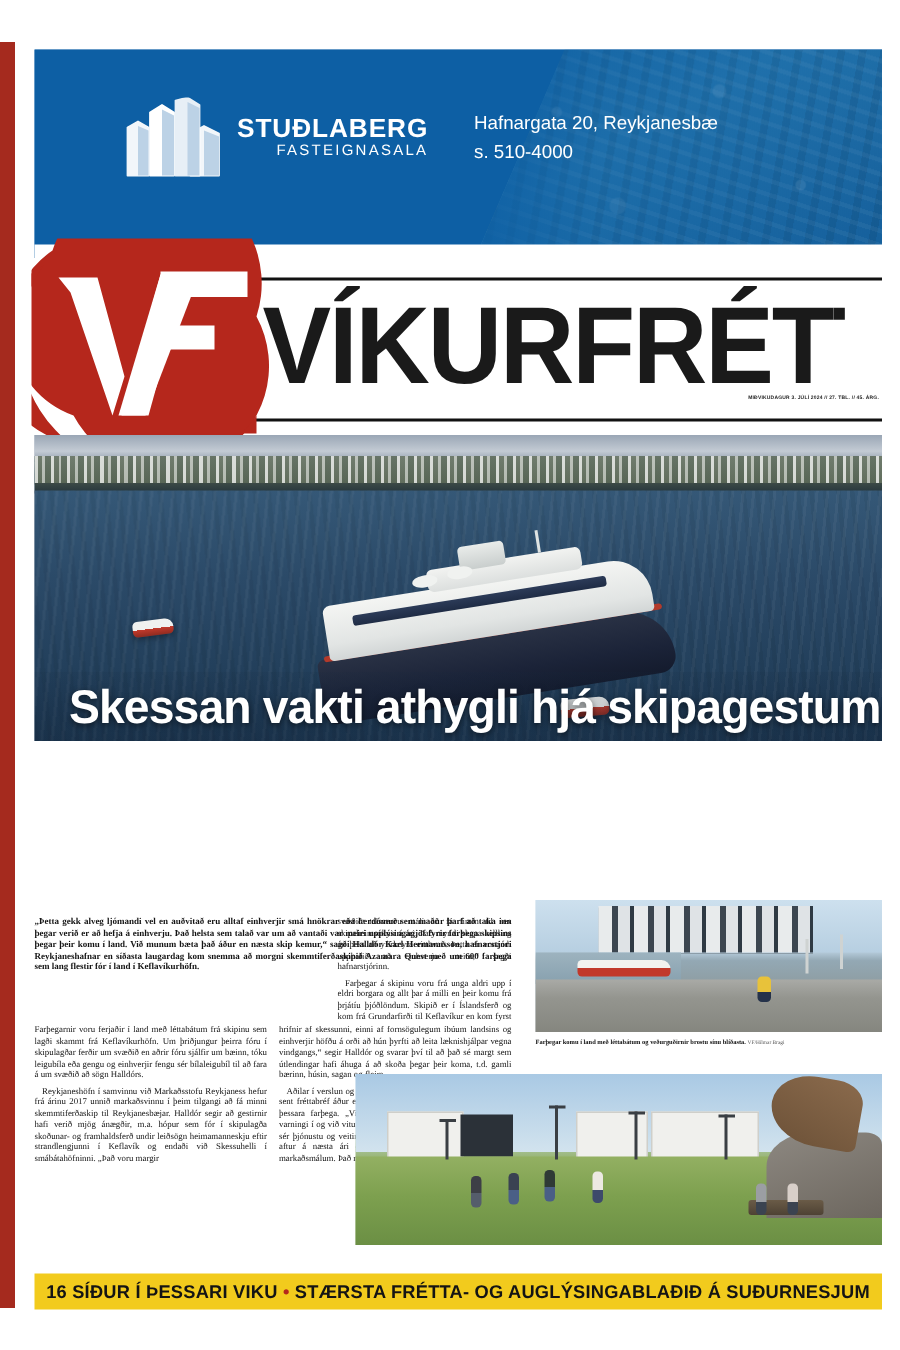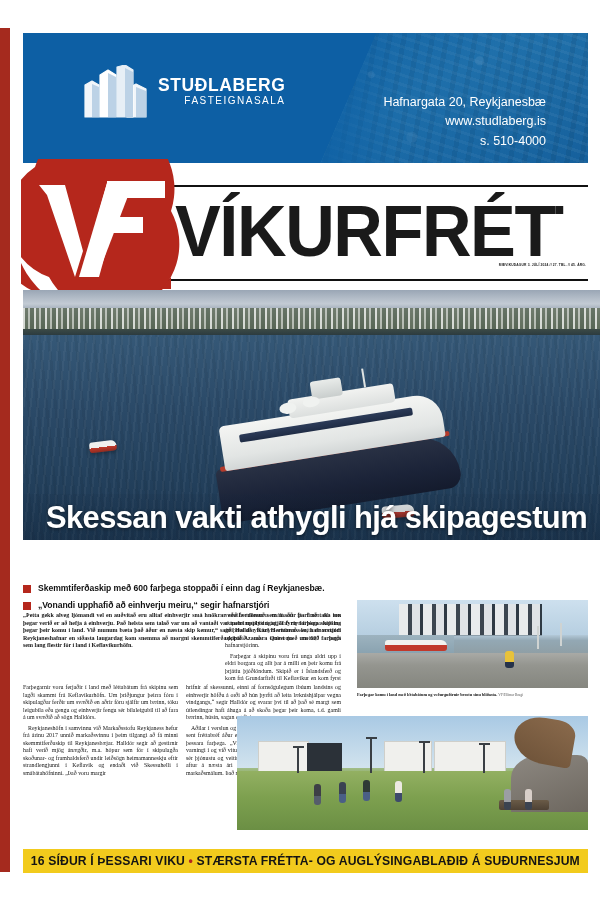--- a/index.html
+++ b/index.html
@@ -36,7 +36,7 @@
   #ad-logo-text{color:#ffffff;line-height:1.02;}
   #ad-logo-text .l1{font-size:17.5px;font-weight:700;letter-spacing:.6px;display:block;}
   #ad-logo-text .l2{font-size:10px;font-weight:400;letter-spacing:1.5px;display:block;margin-top:1px;text-align:right;}
-  #ad-contact{position:absolute;right:42px;top:40px;width:230px;text-align:right;color:#ffffff;line-height:1.55;margin-top:20px;}
+  #ad-contact{position:absolute;right:42px;top:40px;width:230px;text-align:left;color:#ffffff;line-height:1.55;}
   #ad-contact div{font-size:12.5px;}
 
   

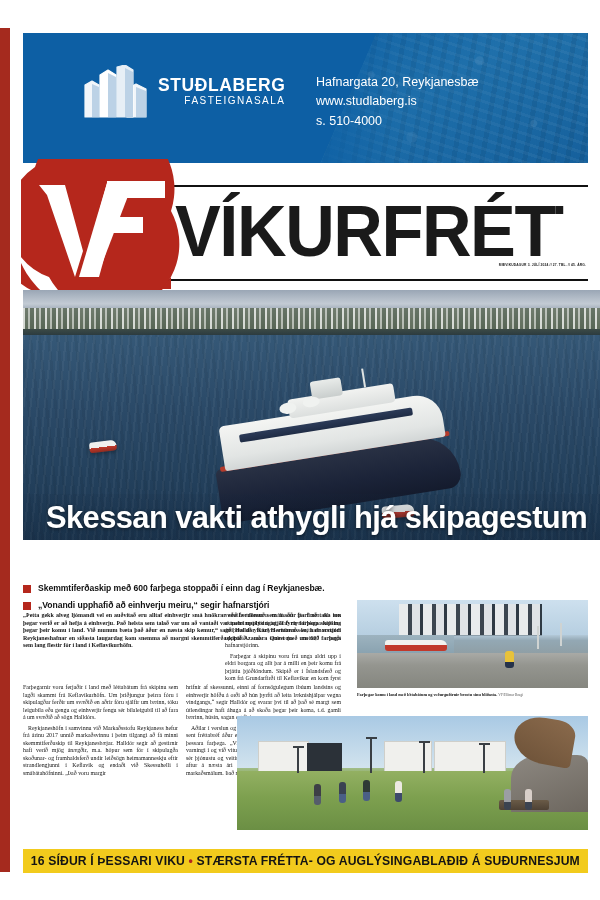--- a/index.html
+++ b/index.html
@@ -198,7 +198,6 @@
 
     <div id="ad-contact">
       <div>Hafnargata 20, Reykjanesbæ</div>
-      <div>www.studlaberg.is</div>
       <div>s. 510-4000</div>
     </div>
   </div>

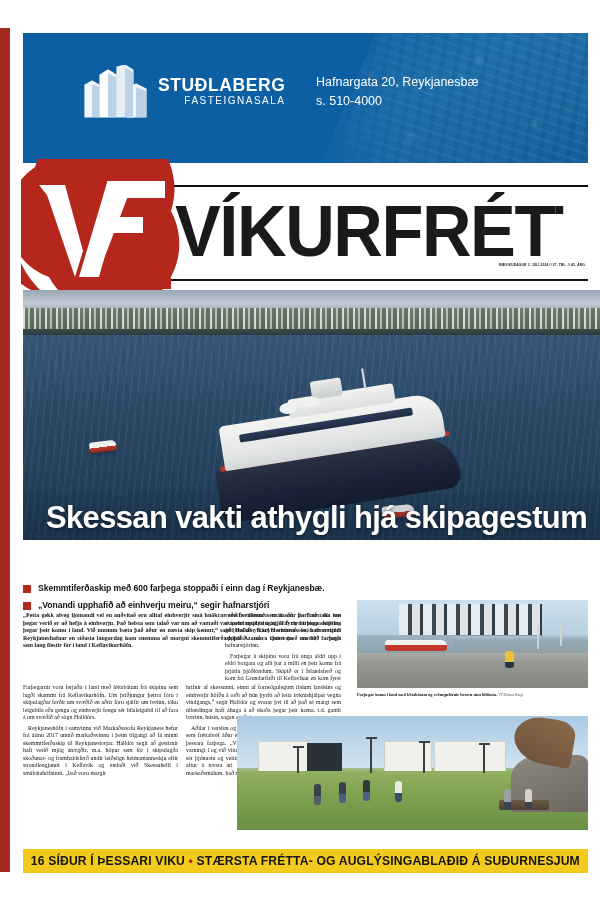--- a/index.html
+++ b/index.html
@@ -51,8 +51,8 @@
     color:#222;white-space:nowrap;font-weight:600;}
 
   
-  #hero{position:absolute;left:23px;top:290px;width:565px;height:250px;overflow:hidden;
-    background:linear-gradient(180deg,#7f8fa4 0%,#9aa7b8 7%,#3e5a74 13%,#2c4a68 30%,#24405e 60%,#1d3954 100%);padding-left:12px;}
+  #hero{position:absolute;left:23px;top:290px;width:565px;height:204px;overflow:hidden;
+    background:linear-gradient(180deg,#7f8fa4 0%,#9aa7b8 7%,#3e5a74 13%,#2c4a68 30%,#24405e 60%,#1d3954 100%);}
   #hero-sky{position:absolute;left:0;top:0;width:100%;height:9%;
     background:linear-gradient(180deg,#9aa6b5,#c3cbd4 60%,#8d9aa9);}
   #hero-town{position:absolute;left:0;top:7%;width:100%;height:9%;

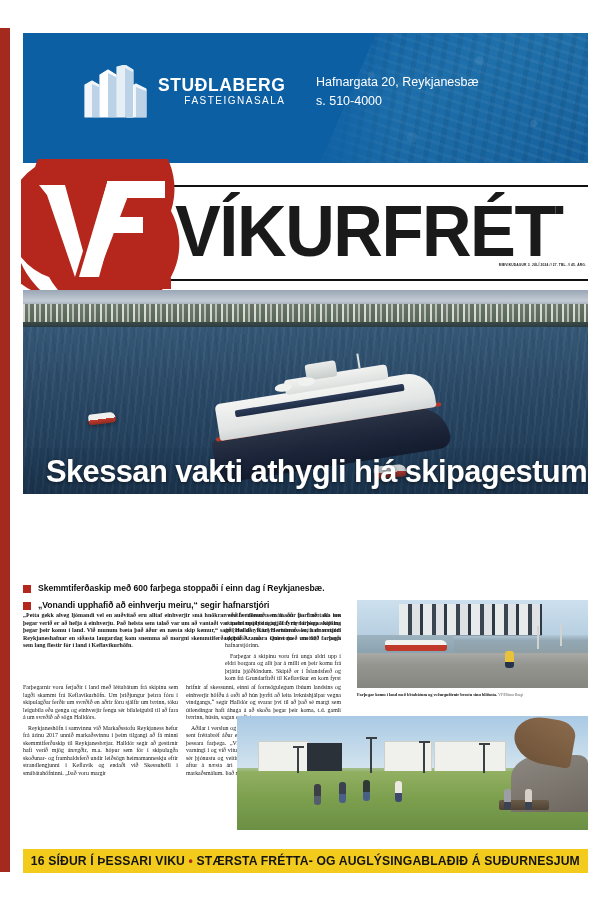--- a/index.html
+++ b/index.html
@@ -249,16 +249,6 @@
     <div id="hero-headline">Skessan vakti athygli hjá skipagestum</div>
   </div>
 
-  <div id="bullets">
-    <div class="bullet-row">
-      <div class="bullet-sq"></div>
-      <div class="bullet-tx">Skemmtiferðaskip með 600 farþega stoppaði í einn dag í Reykjanesbæ.</div>
-    </div>
-    <div class="bullet-row">
-      <div class="bullet-sq"></div>
-      <div class="bullet-tx">„Vonandi upphafið að einhverju meiru,“ segir hafnarstjóri</div>
-    </div>
-  </div>
 
   <div id="lede">„Þetta gekk alveg ljómandi vel en auðvitað eru alltaf einhverjir smá hnökrar eða lærdómur sem maður þarf að taka inn þegar verið er að hefja á einhverju. Það helsta sem talað var um að vantaði var meiri upplýsingagjöf fyrir farþega skipsins þegar þeir komu í land. Við munum bæta það áður en næsta skip kemur,“ sagði Halldór Karl Hermannsson, hafnarstjóri Reykjaneshafnar en síðasta laugardag kom snemma að morgni skemmtiferðaskipið Azamara Quest með um 600 farþega sem lang flestir fór í land í Keflavíkurhöfn.</div>
 

